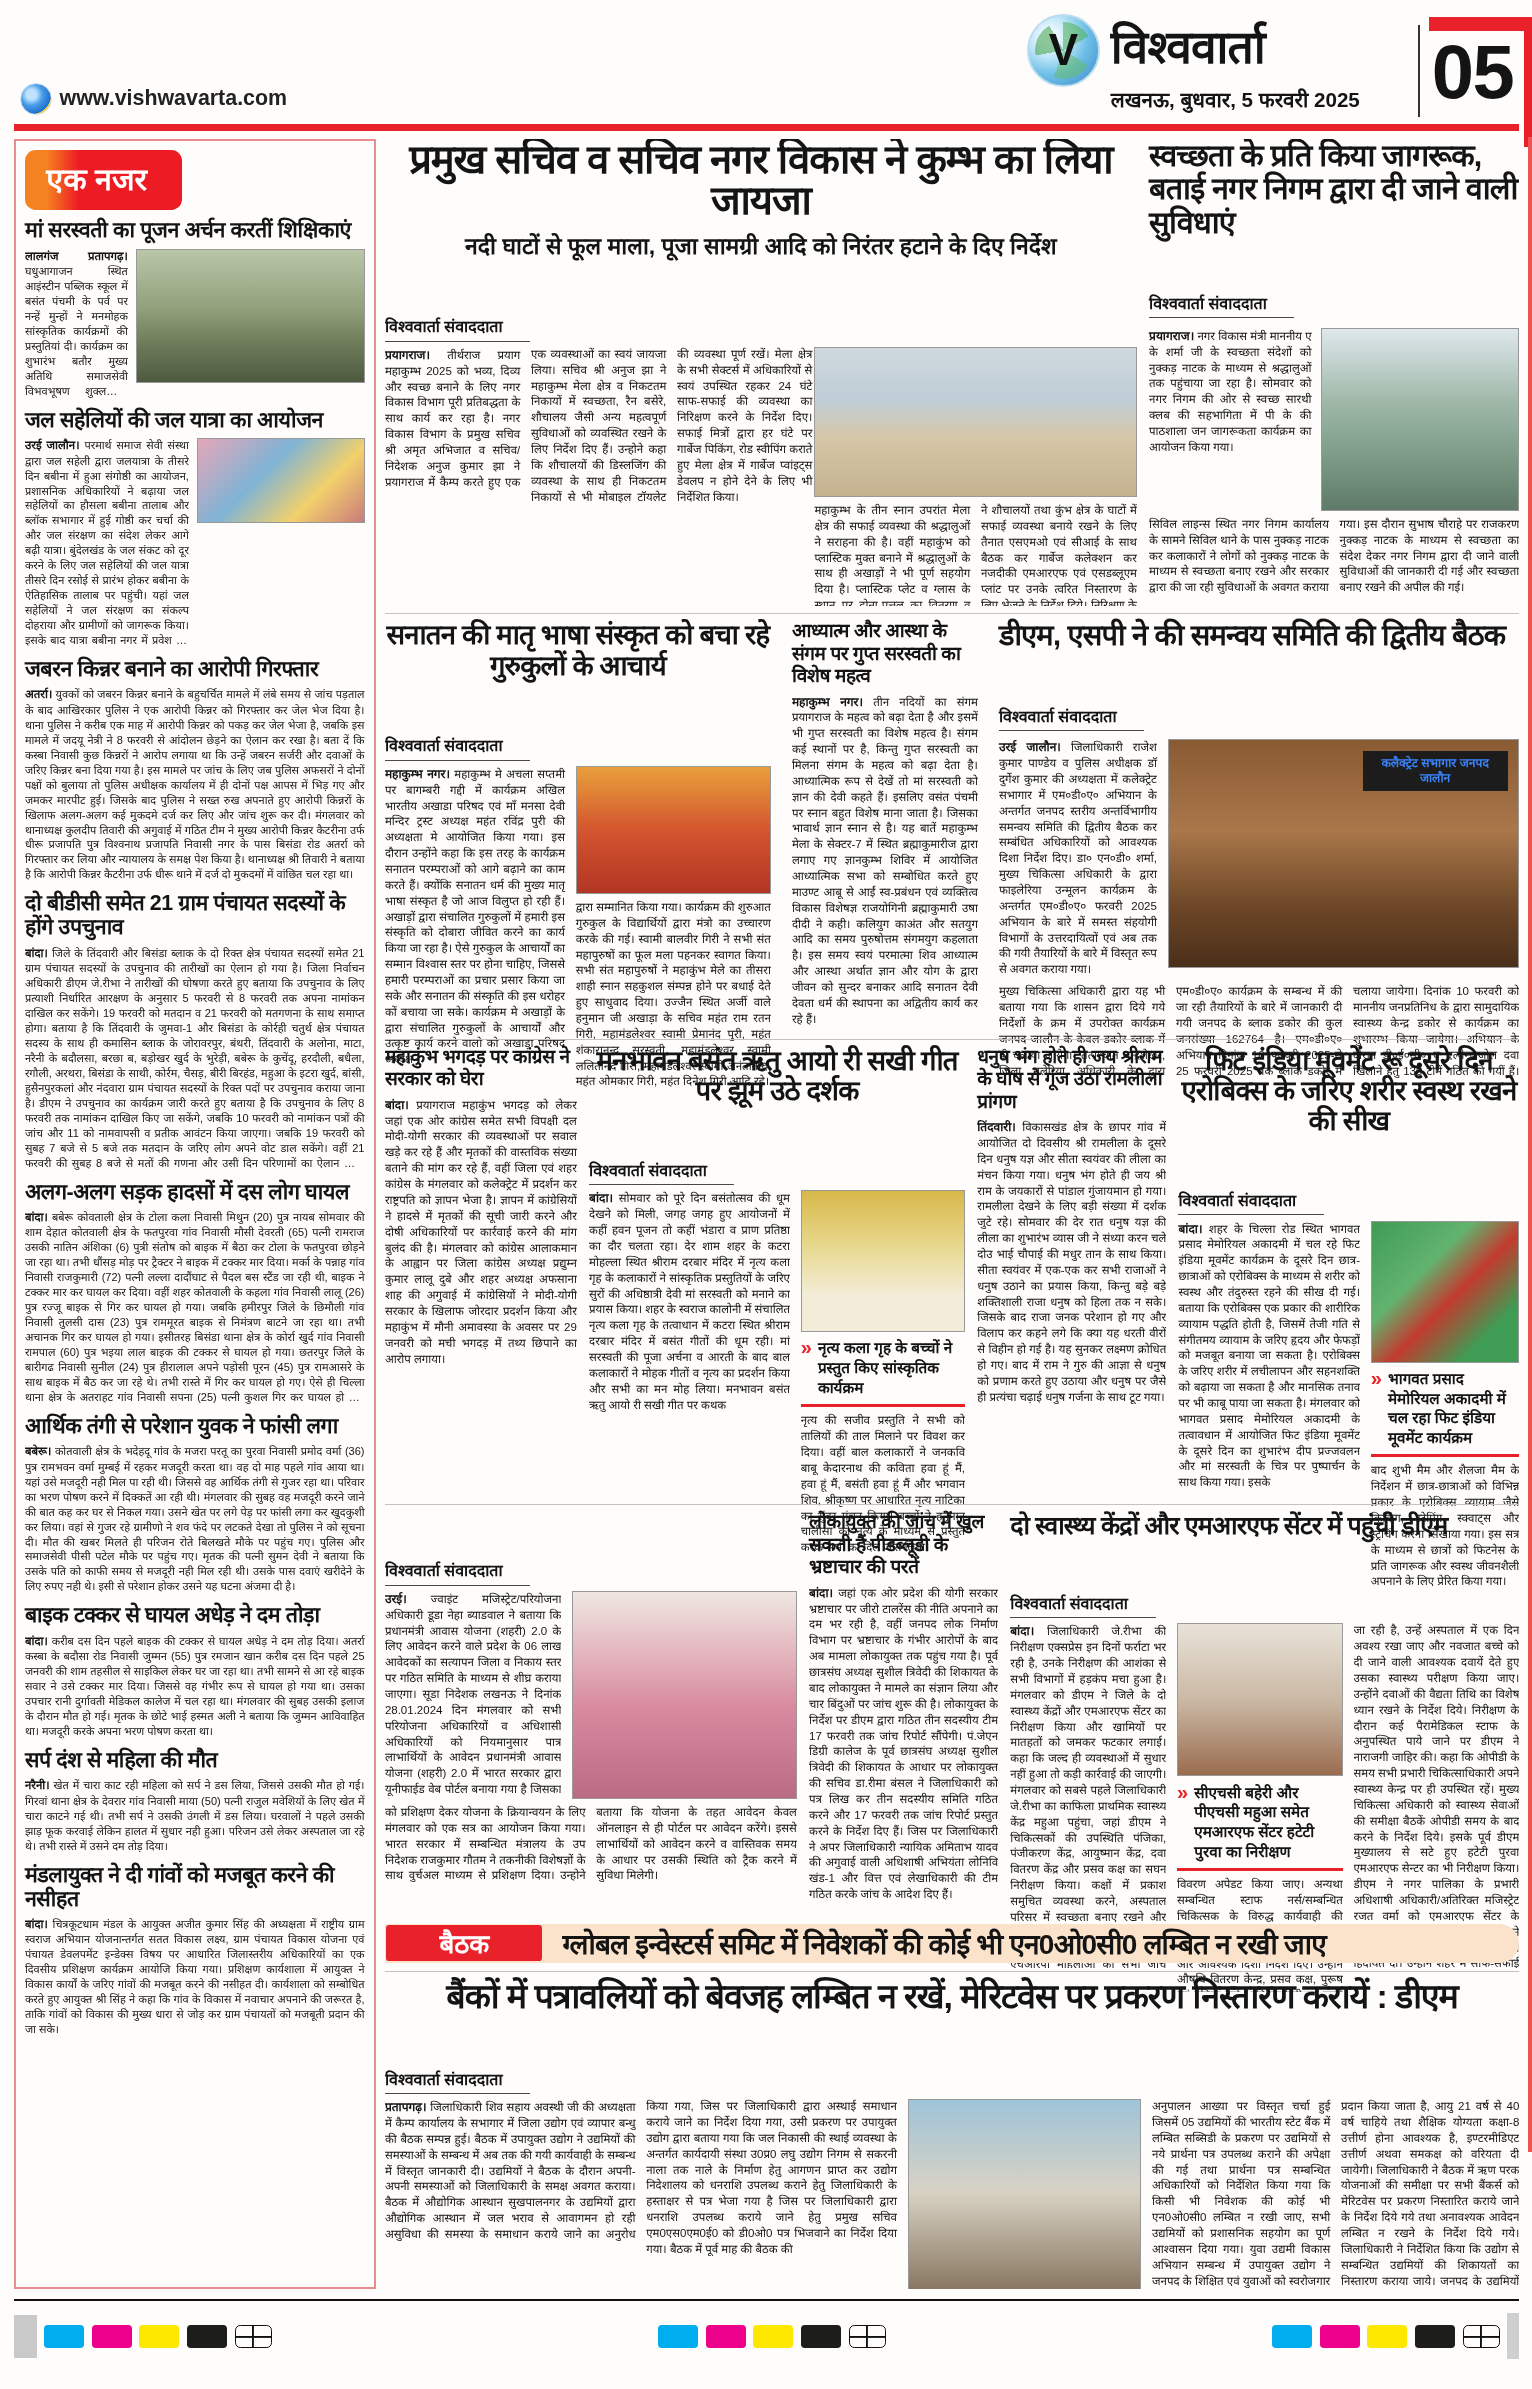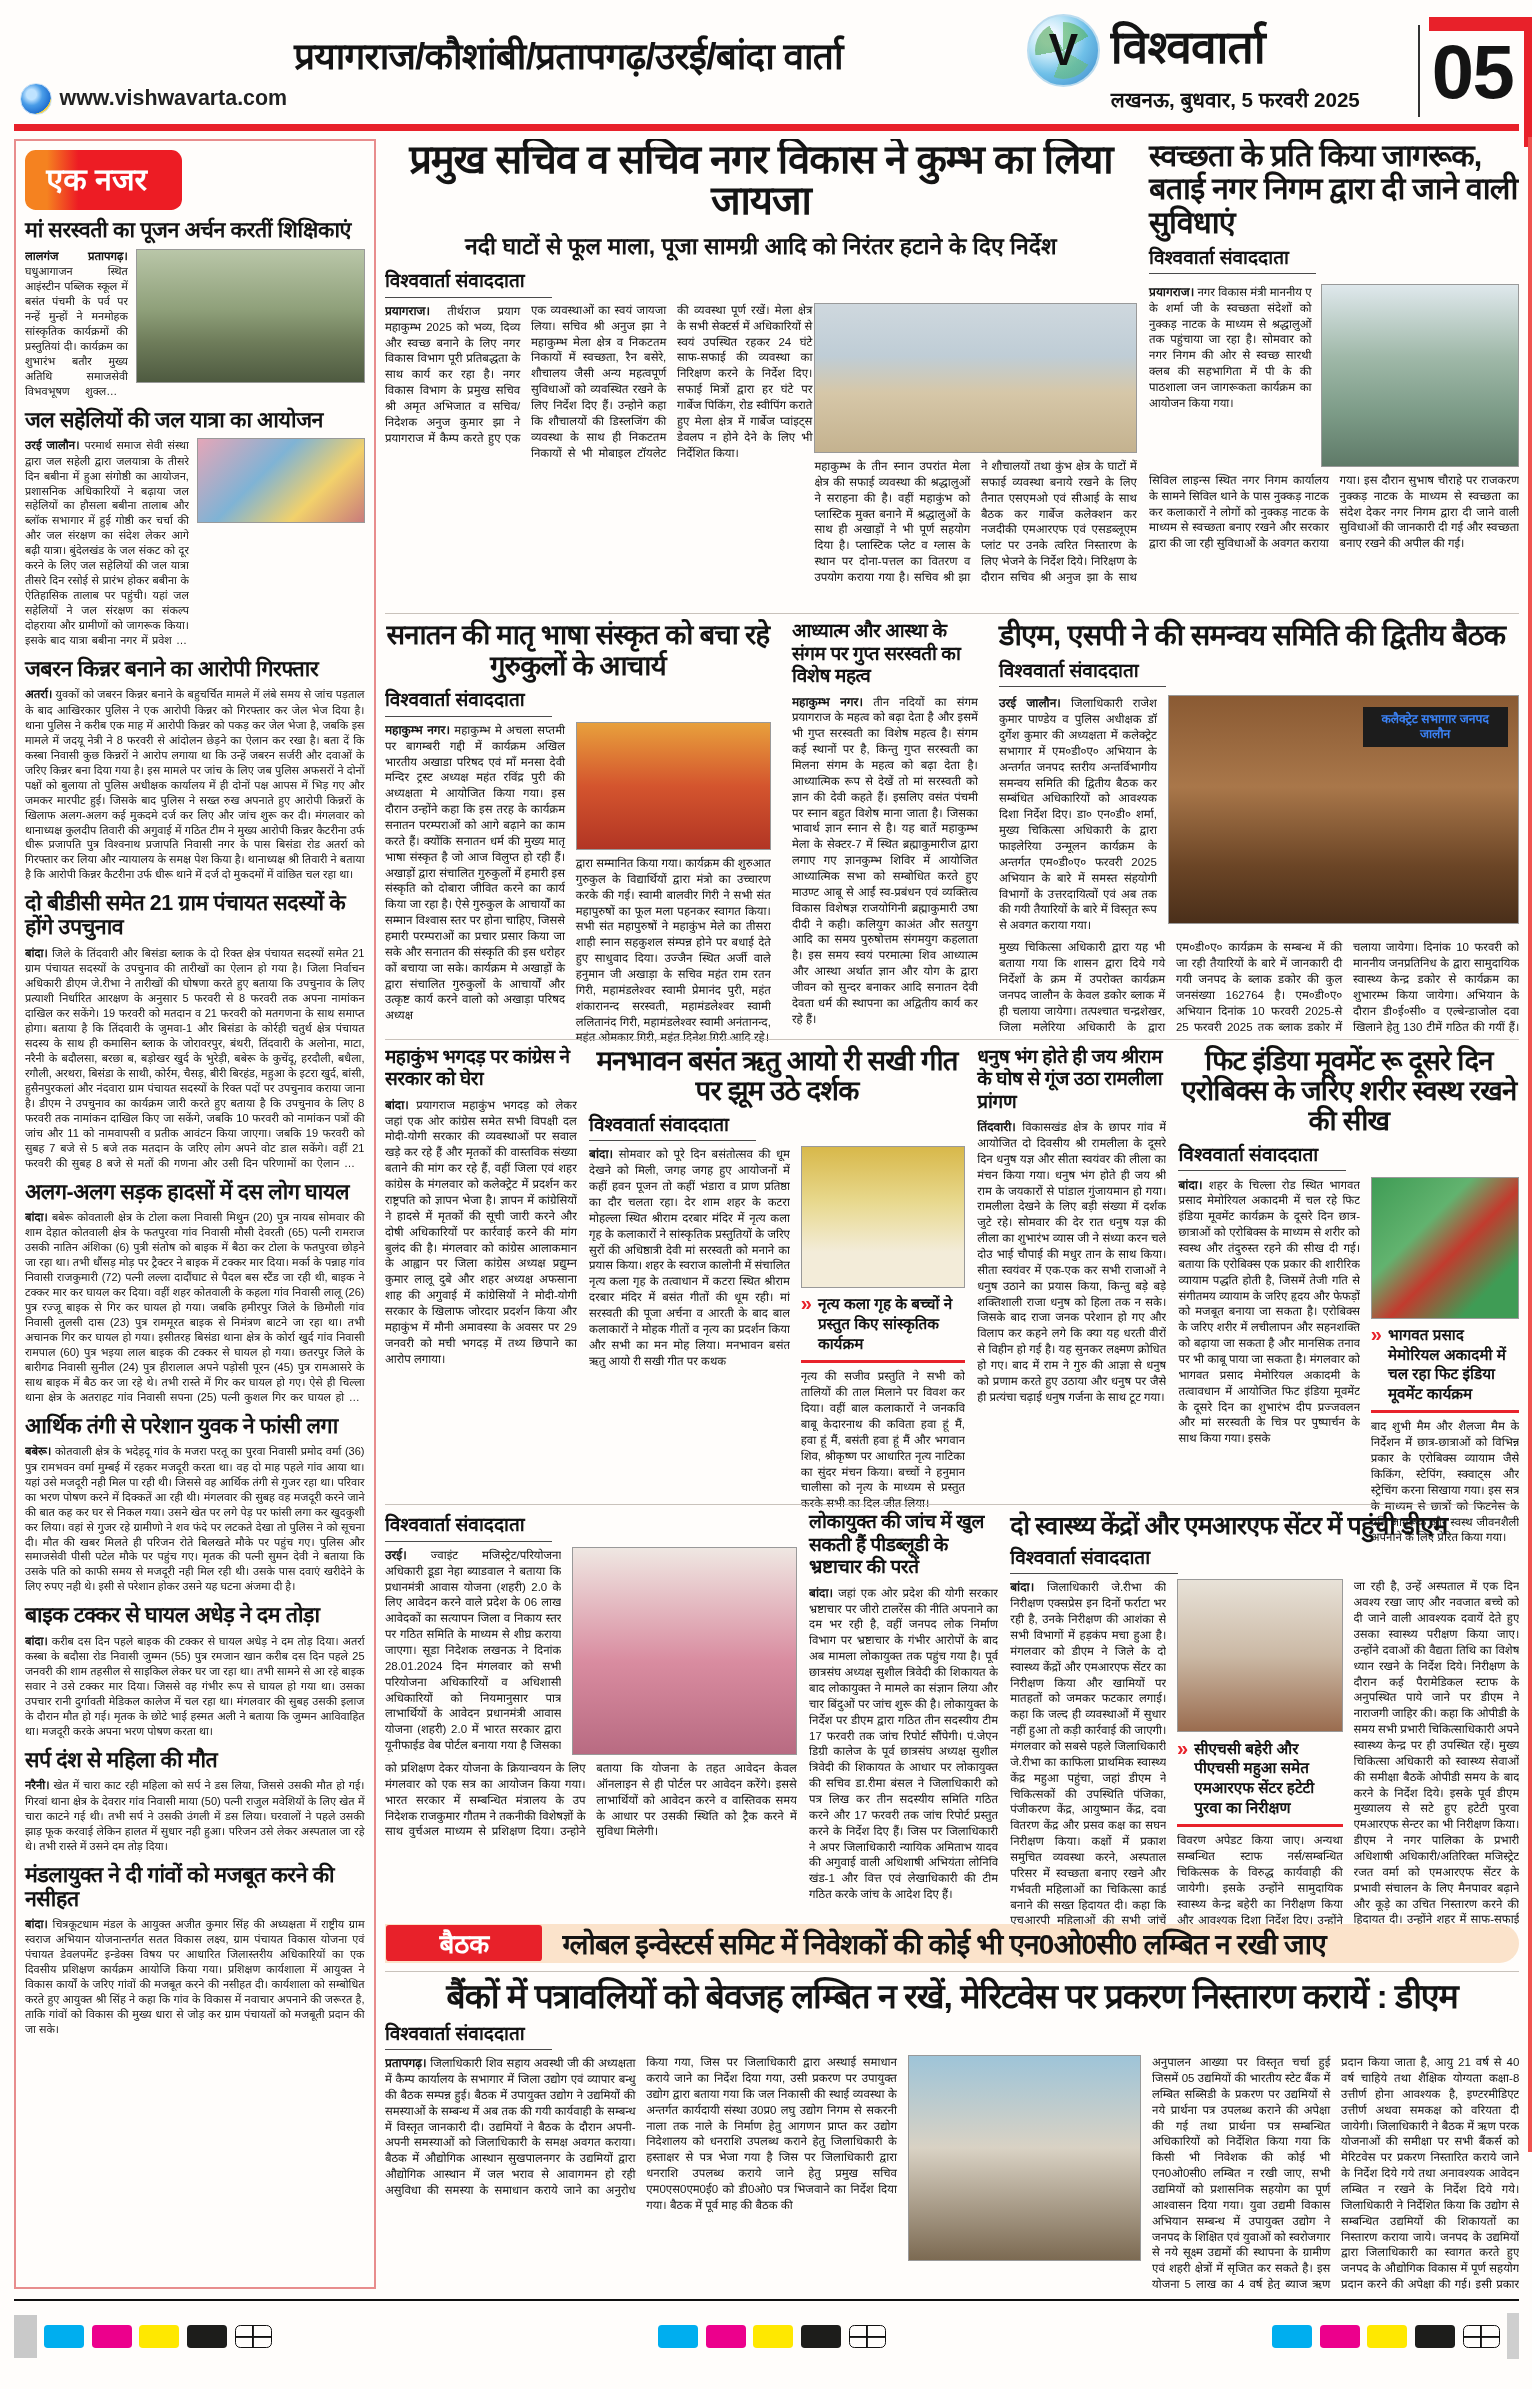--- a/index.html
+++ b/index.html
@@ -124,7 +124,6 @@
       <span class="e-icon"></span>
       <span class="site-url">www.vishwavarta.com</span>
     </div>
-    <div class="region-line">प्रयागराज/कौशांबी/प्रतापगढ़/उरई/बांदा वार्ता</div>
     <div class="logo-block">
       <div class="globe">
         <span class="globe-v">V</span>

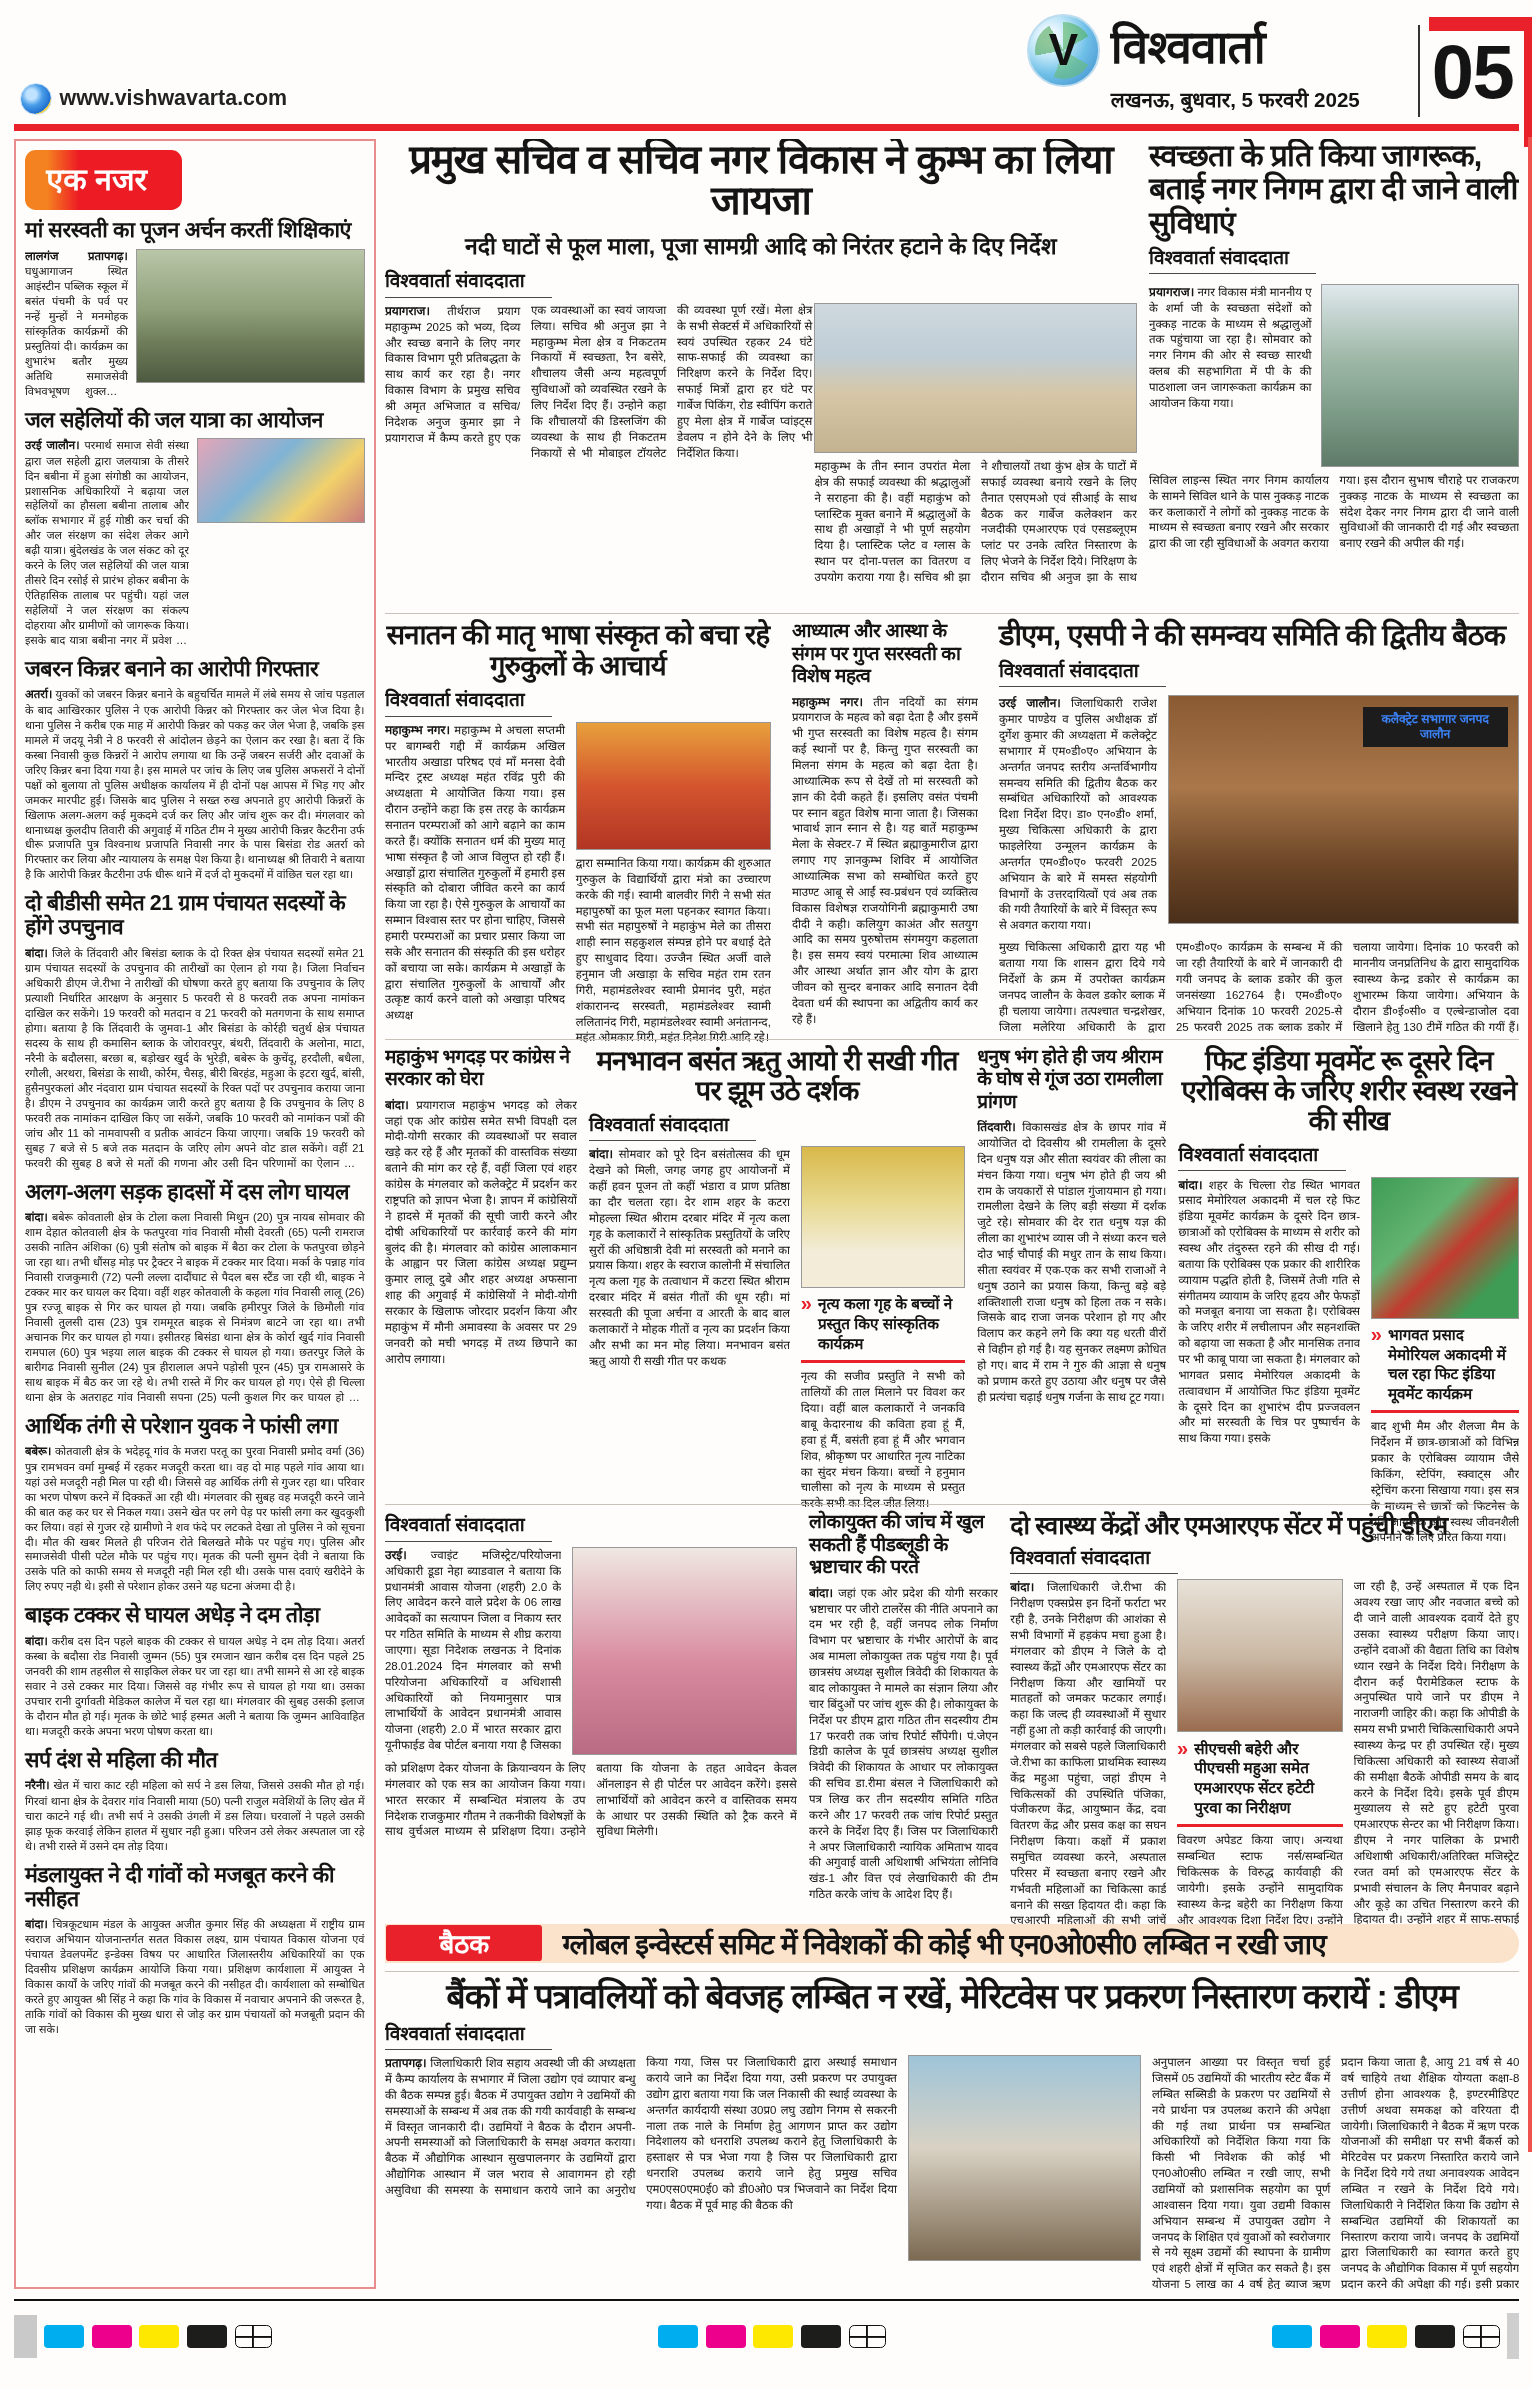--- a/index.html
+++ b/index.html
@@ -55,7 +55,7 @@
   
   .band { border-top:0.8px solid #c9c2bb; padding-top:6.1px; }
   .band:first-child { border-top:none; padding-top:0; }
-  .byline { font-weight:800; font-size:19px; border-bottom:1.5px solid #4a4a4a; display:inline-block; padding:0 27.5px 3.1px 0; margin-bottom:5.3px; }
+  .byline { font-weight:800; font-size:16px; border-bottom:1.5px solid #4a4a4a; display:inline-block; padding:0 27.5px 3.1px 0; margin-bottom:5.3px;margin-top:48px; }
   .abody { font-size:11.5px; line-height:1.38; text-align:justify; }
   .abody b { font-size:12px; }
   .cols2 { columns:2; column-gap:10.7px; }

